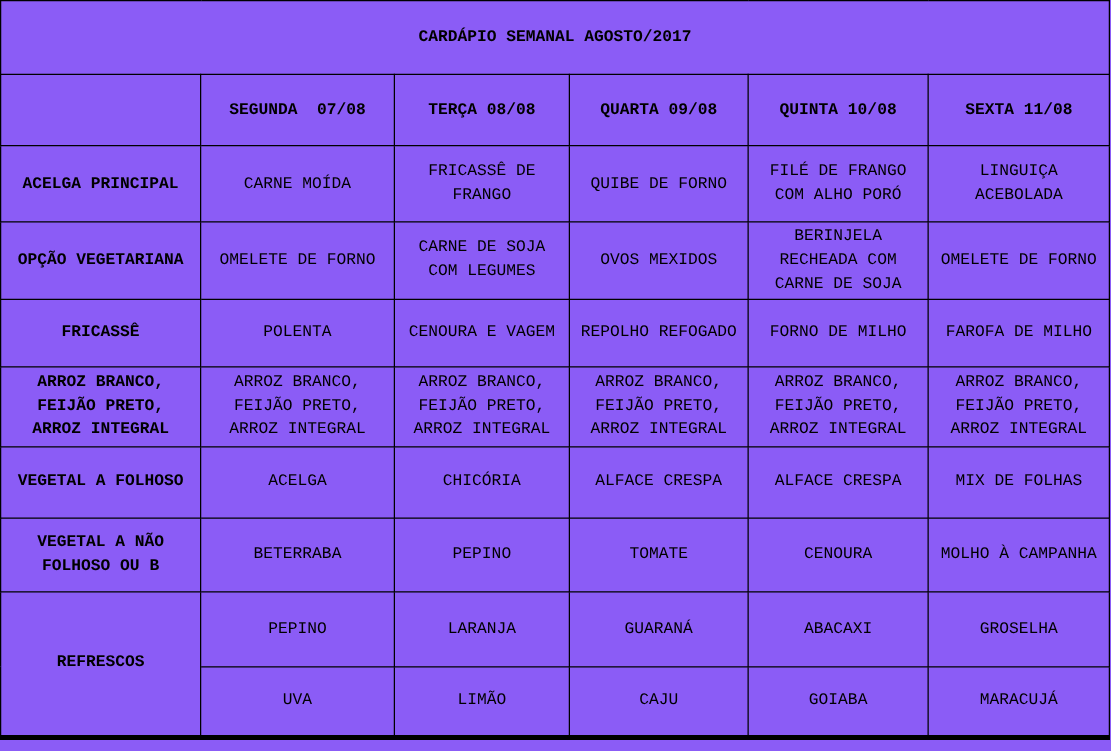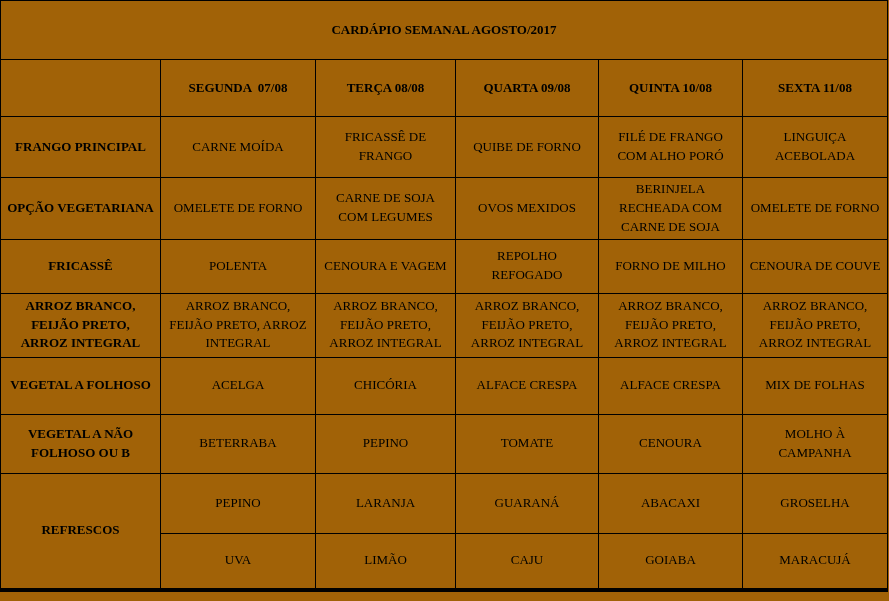--- a/index.html
+++ b/index.html
@@ -11,9 +11,9 @@
     width: 889px;
     height: 601px;
     box-sizing: border-box;
-    font-family: Liberation Serif, serif;
+    font-family: Liberation Mono, monospace;
     color: #000000;
-    background: #a16207;
+    background: #8b5cf6;
     overflow: hidden;
   }
   table.menu {

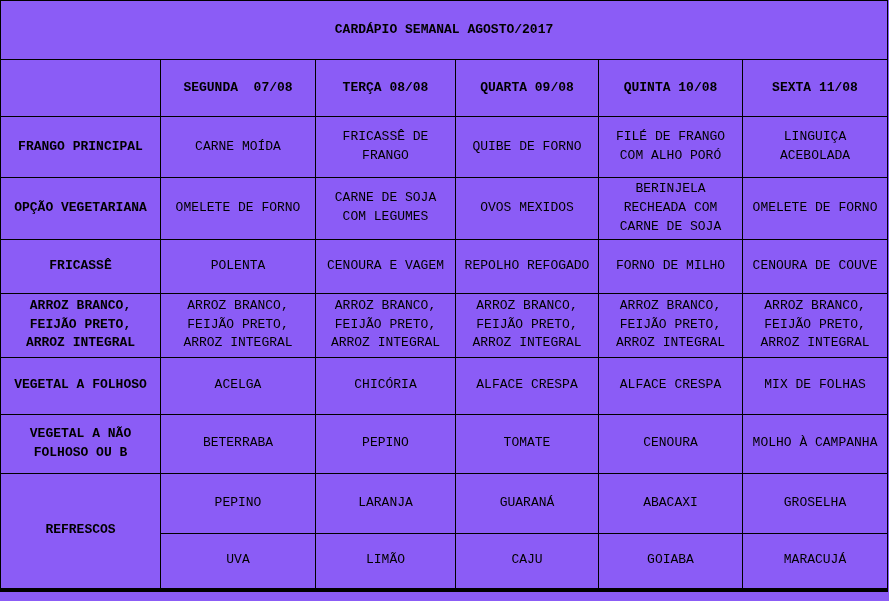--- a/index.html
+++ b/index.html
@@ -91,7 +91,7 @@
     </tr>
 
     <tr class="h-r0">
-      <td class="row-label">FRANGO PRINCIPAL</td>
+      <td class="row-label">ACELGA PRINCIPAL</td>
       <td>CARNE MOÍDA</td>
       <td>FRICASSÊ DE FRANGO</td>
       <td>QUIBE DE FORNO</td>

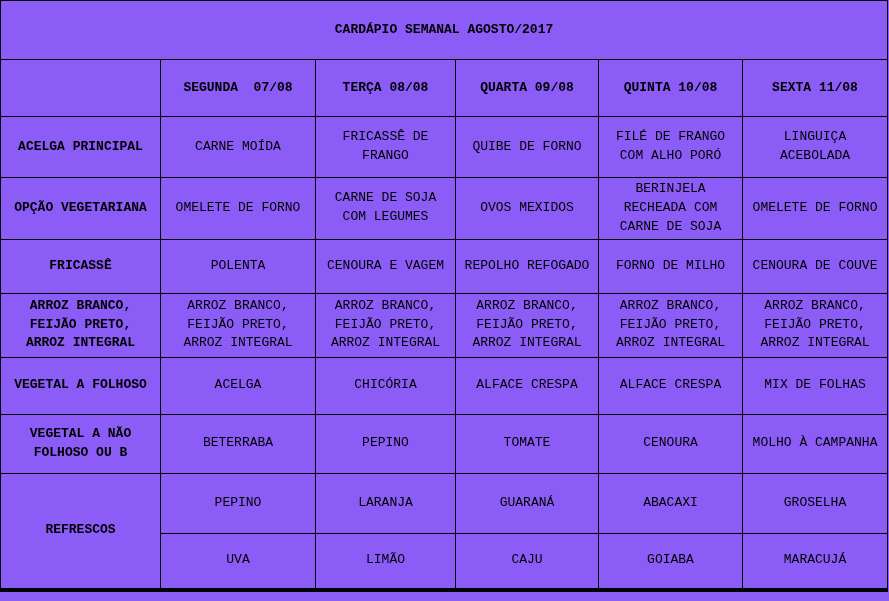--- a/index.html
+++ b/index.html
@@ -114,7 +114,7 @@
       <td>CENOURA E VAGEM</td>
       <td>REPOLHO REFOGADO</td>
       <td>FORNO DE MILHO</td>
-      <td>CENOURA DE COUVE</td>
+      <td>FAROFA DE MILHO</td>
     </tr>
 
     <tr class="h-r3">

